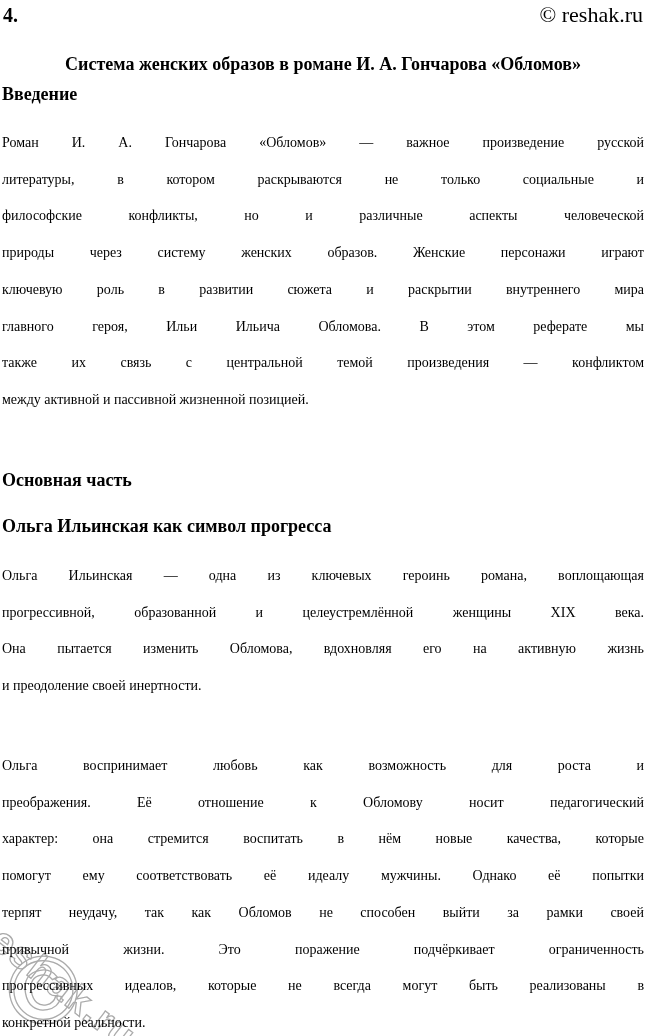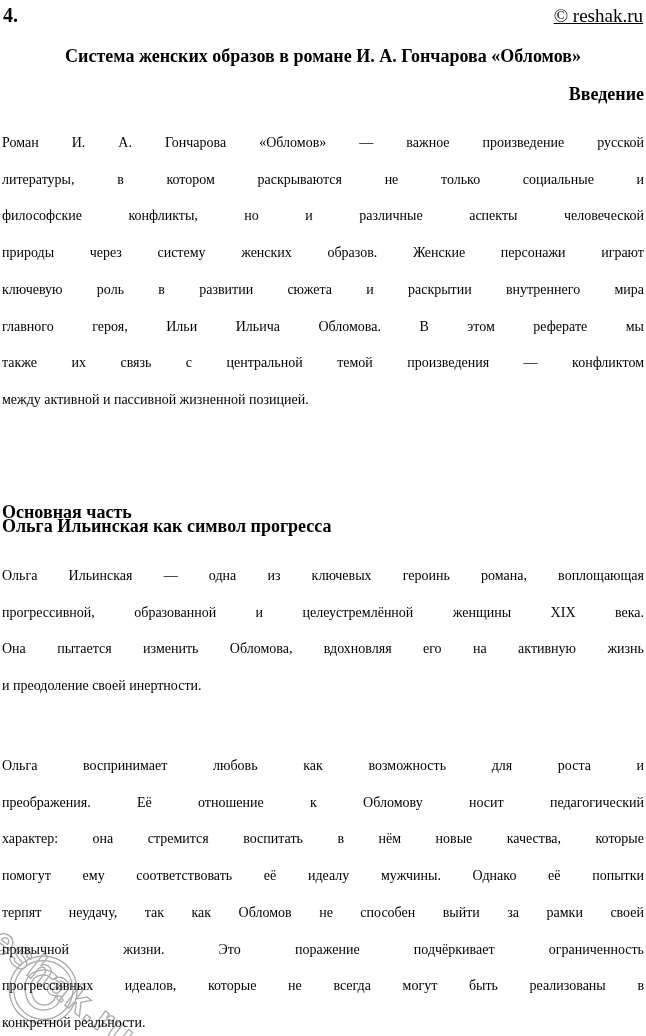--- a/index.html
+++ b/index.html
@@ -33,9 +33,8 @@
     line-height: 26px;
   }
   .copyright {
-    font-size: 19px;
+    font-size: 22px;
     line-height: 26px;
-    text-decoration: underline;
   }
   
   .block {

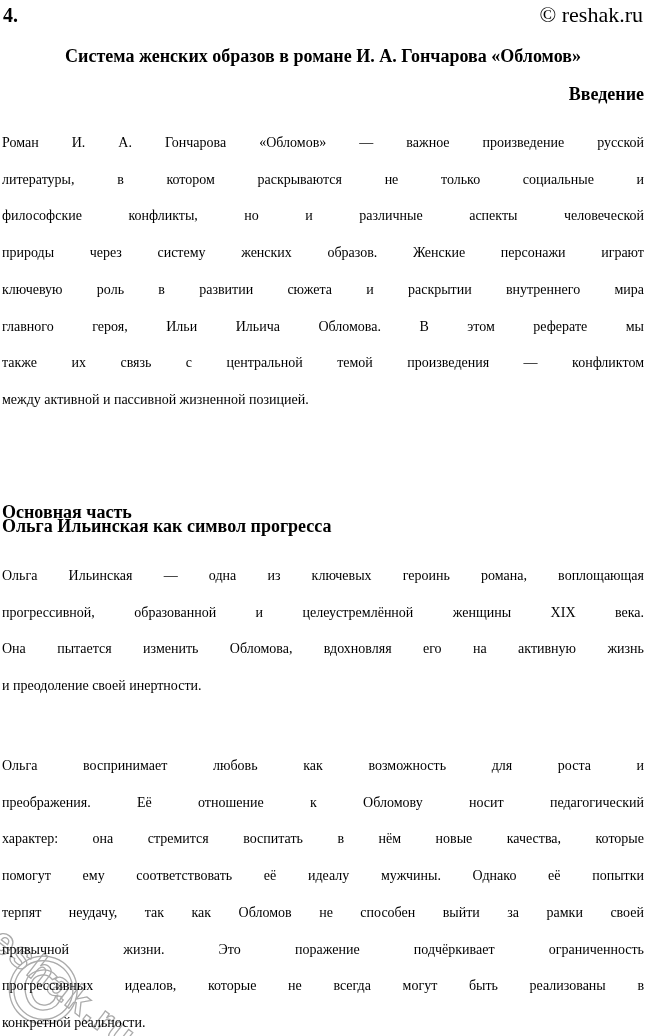--- a/index.html
+++ b/index.html
@@ -47,7 +47,7 @@
   }
   .doc-title {
     top: 30px;
-    margin: 8px;
+    margin: 16px;
     text-align: center;
     font-weight: bold;
     font-size: 18px;

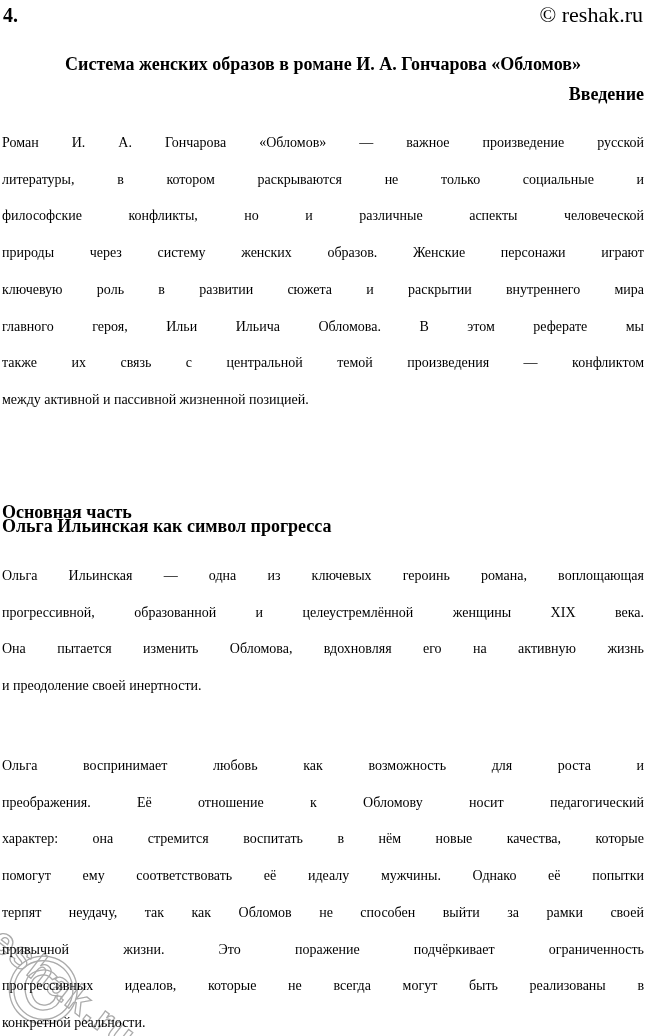--- a/index.html
+++ b/index.html
@@ -58,7 +58,7 @@
     font-size: 18px;
     text-align: left;
   }
-  .heading-introduction { top: 76px; text-align: right; }
+  .heading-introduction { top: 76px; }
   .heading-main         { top: 462px; margin-top: 32px; }
   .heading-olga         { top: 508px; }
   .para-introduction    { top: 125px; }

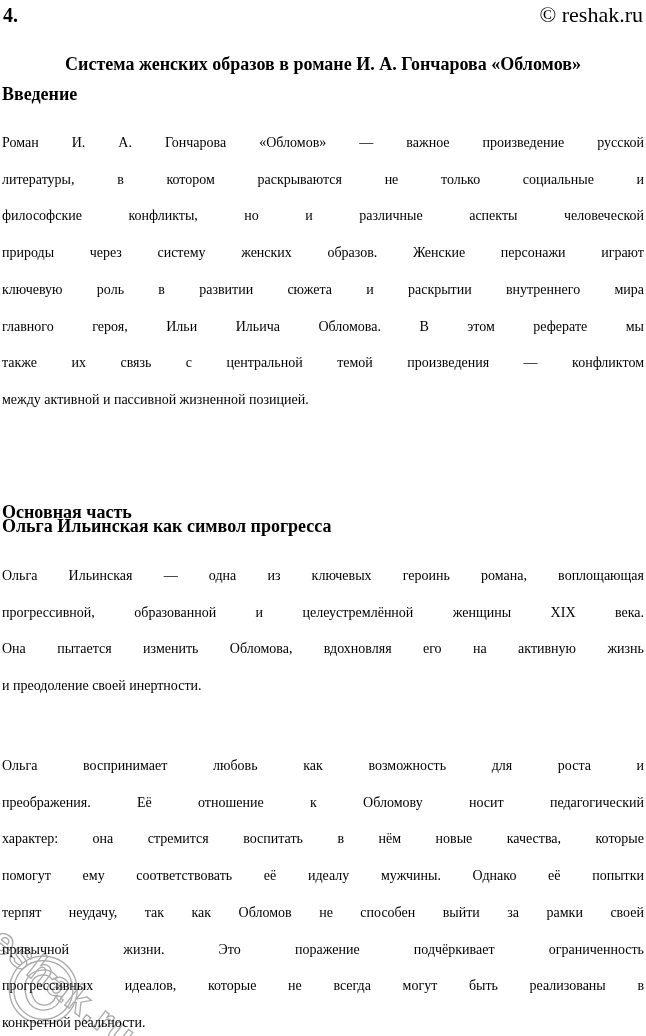--- a/index.html
+++ b/index.html
@@ -59,7 +59,7 @@
     text-align: left;
   }
   .heading-introduction { top: 76px; }
-  .heading-main         { top: 462px; margin-top: 32px; }
+  .heading-main         { top: 462px; }
   .heading-olga         { top: 508px; }
   .para-introduction    { top: 125px; }
   .para-olga-1          { top: 558px; font-family: Liberation Serif, serif; }

